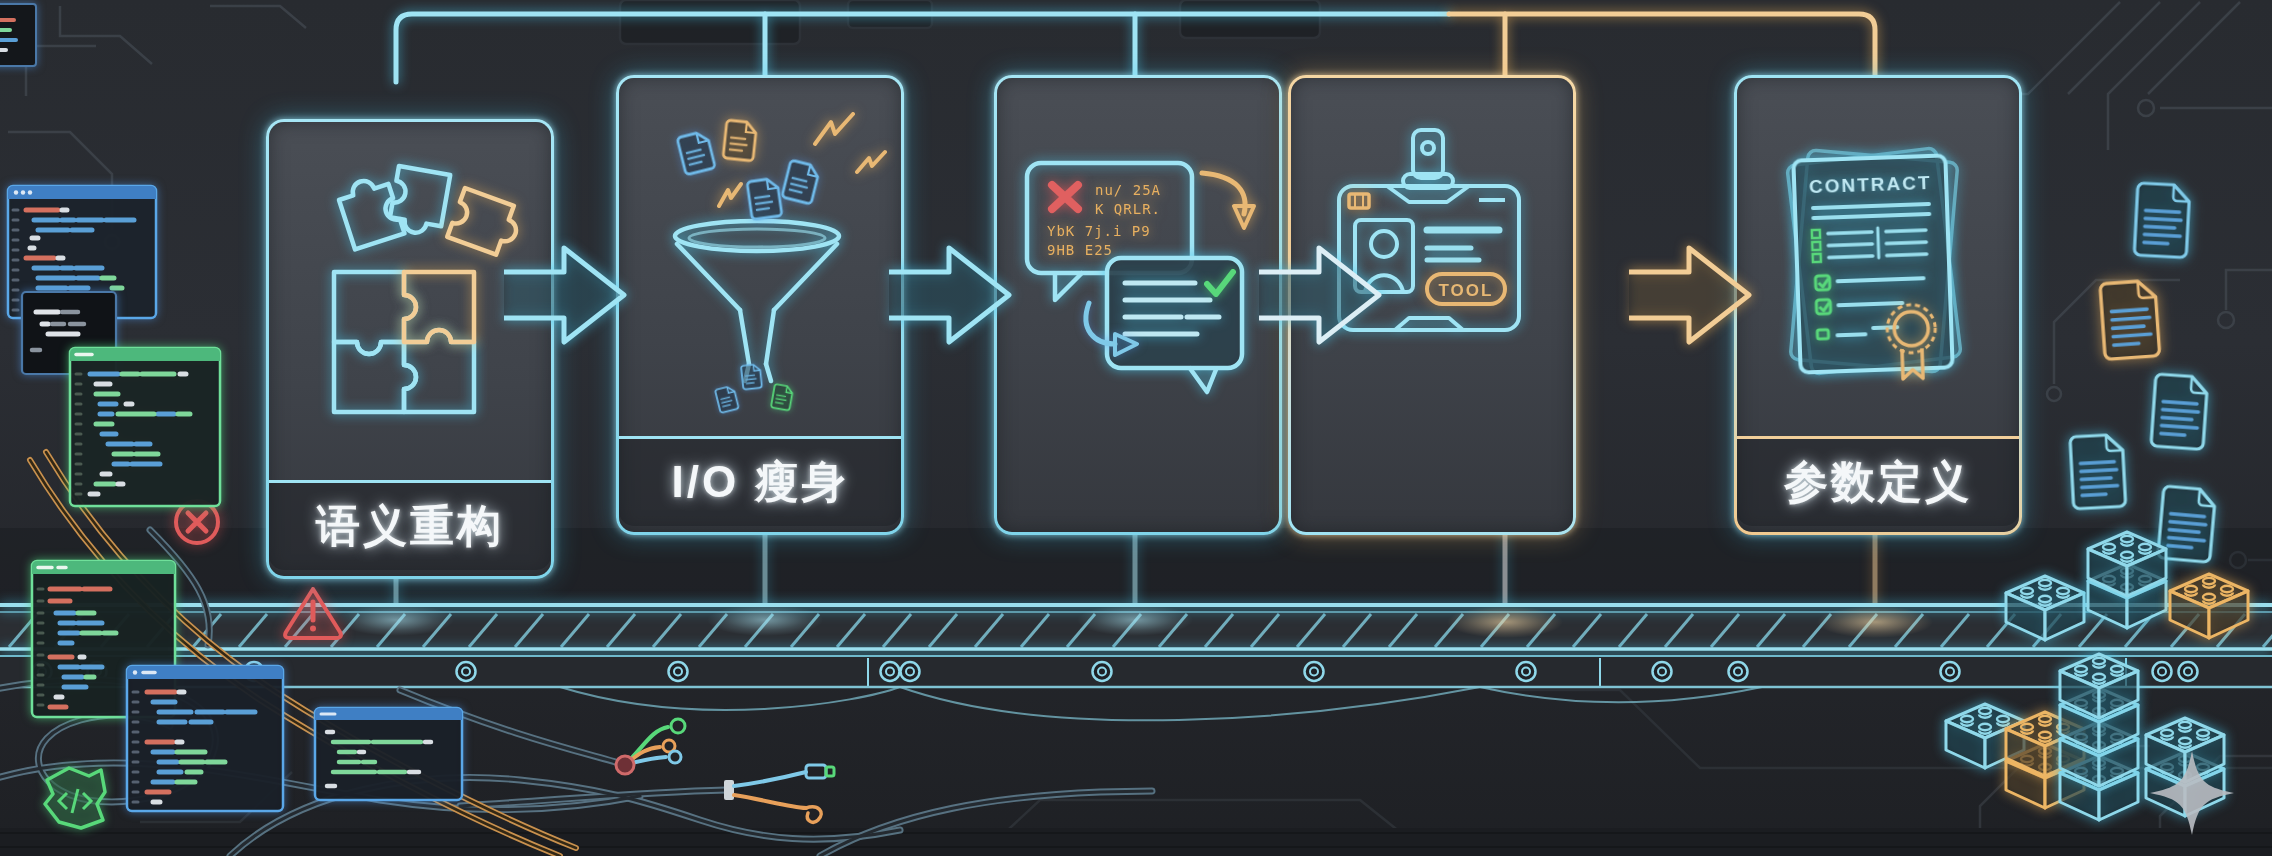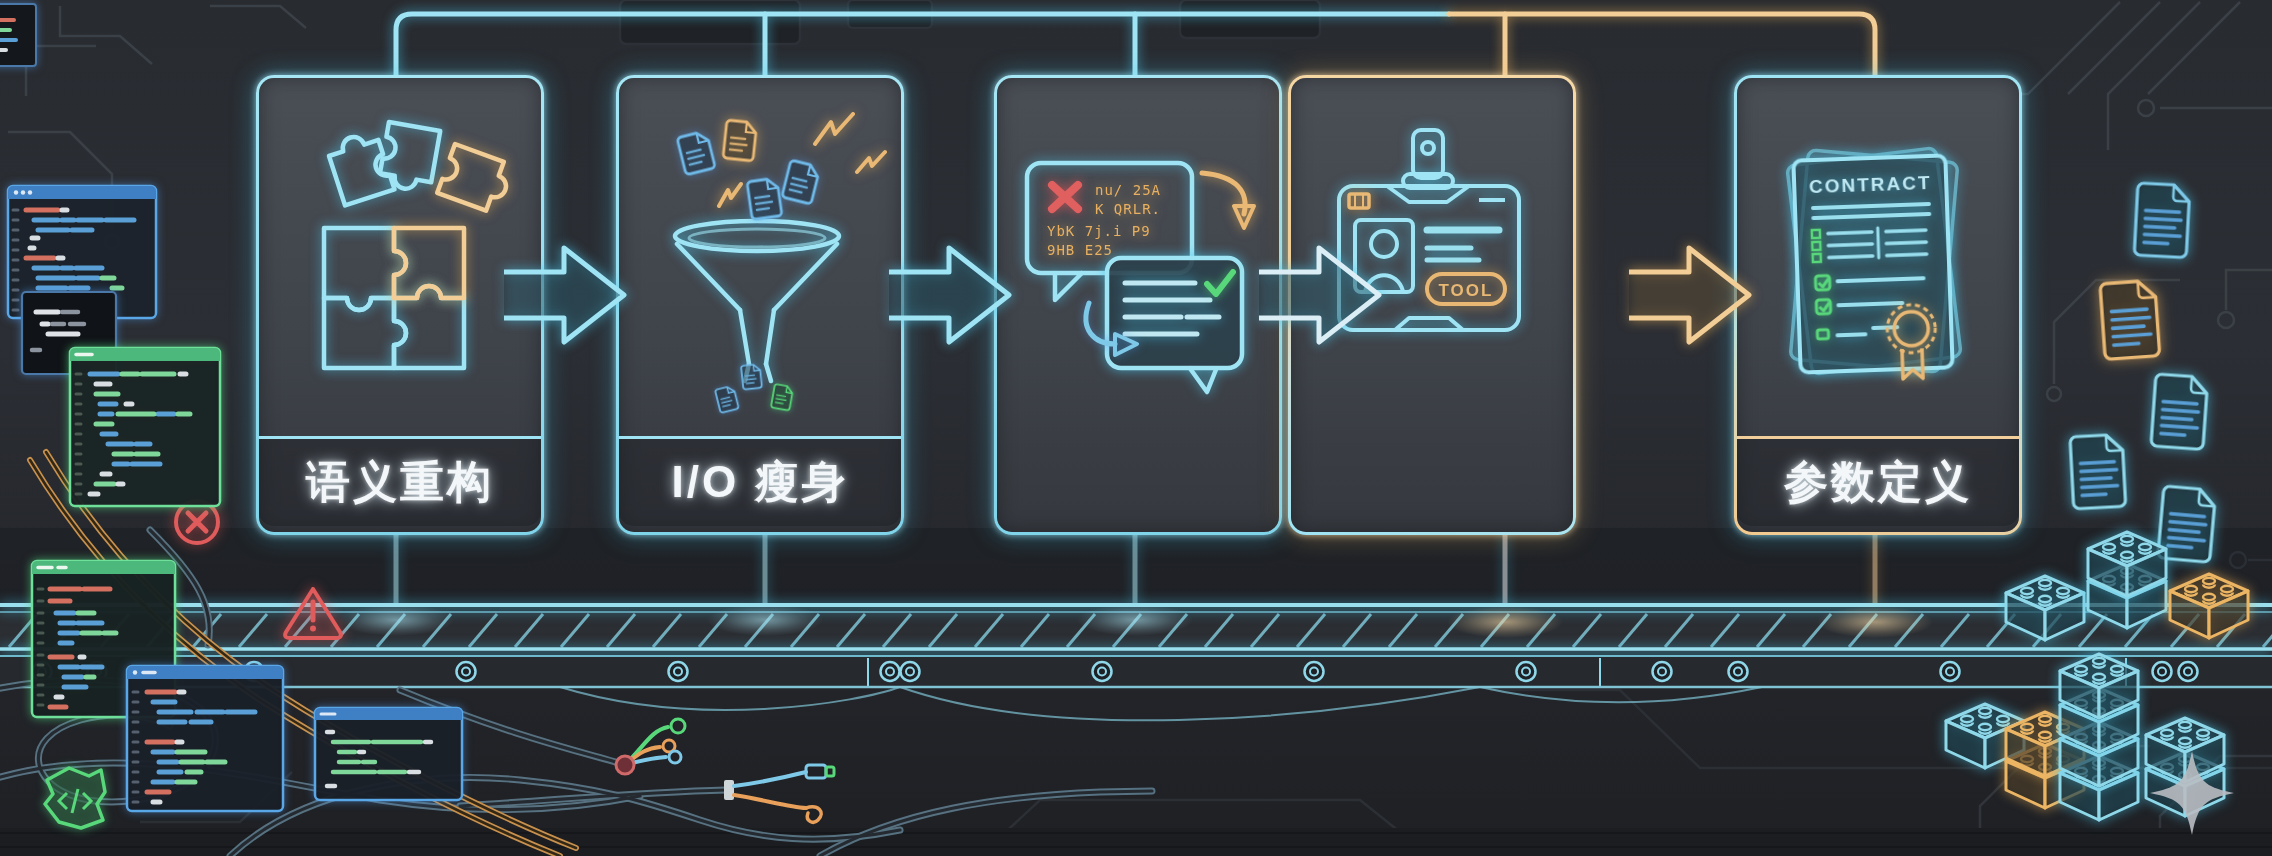--- a/index.html
+++ b/index.html
@@ -17,7 +17,7 @@
   .card{position:absolute;top:75px;width:282px;height:454px;border-radius:18px;padding:3px;z-index:2;
     background:linear-gradient(180deg,#a6e6f5,#7fd4ea);
     box-shadow:0 0 26px rgba(66,195,235,.40),0 0 7px rgba(175,235,250,.75);}
-  .card-1{left:256px;} .card-2{left:616px;} .card-3{left:994px;text-align:center;}
+  .card-1{left:266px;margin-top:44px;} .card-2{left:616px;} .card-3{left:994px;text-align:center;}
   .card-4{left:1288px;background:linear-gradient(188deg,#f6d9a6 0%,#f1cd96 42%,#cfe0dc 68%,#9fe4f4 100%);
     box-shadow:0 0 26px rgba(238,188,110,.38),0 0 7px rgba(248,224,176,.75);}
   .card-5{left:1734px;background:linear-gradient(192deg,#9fe4f4 0%,#9fe4f4 48%,#d9d9ba 74%,#f2c98e 100%);}

